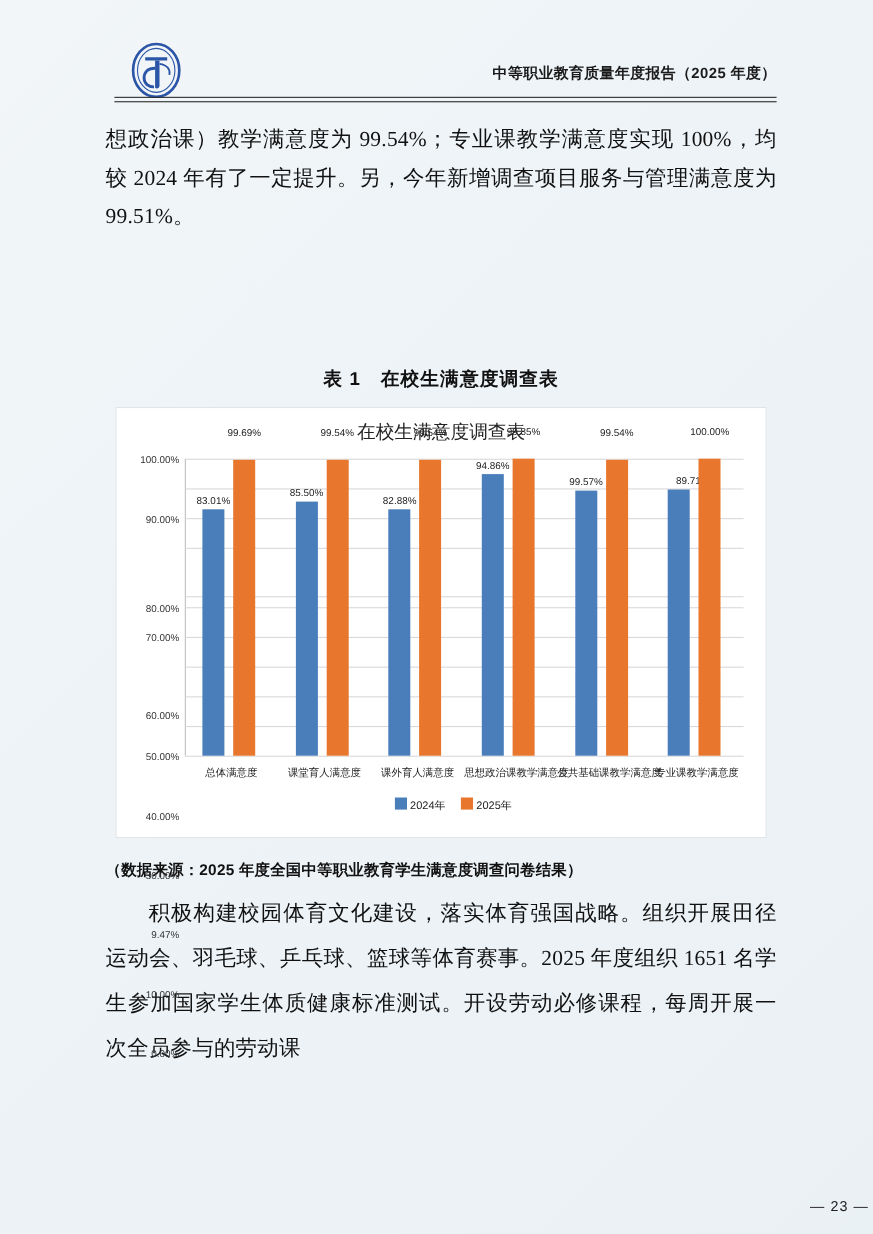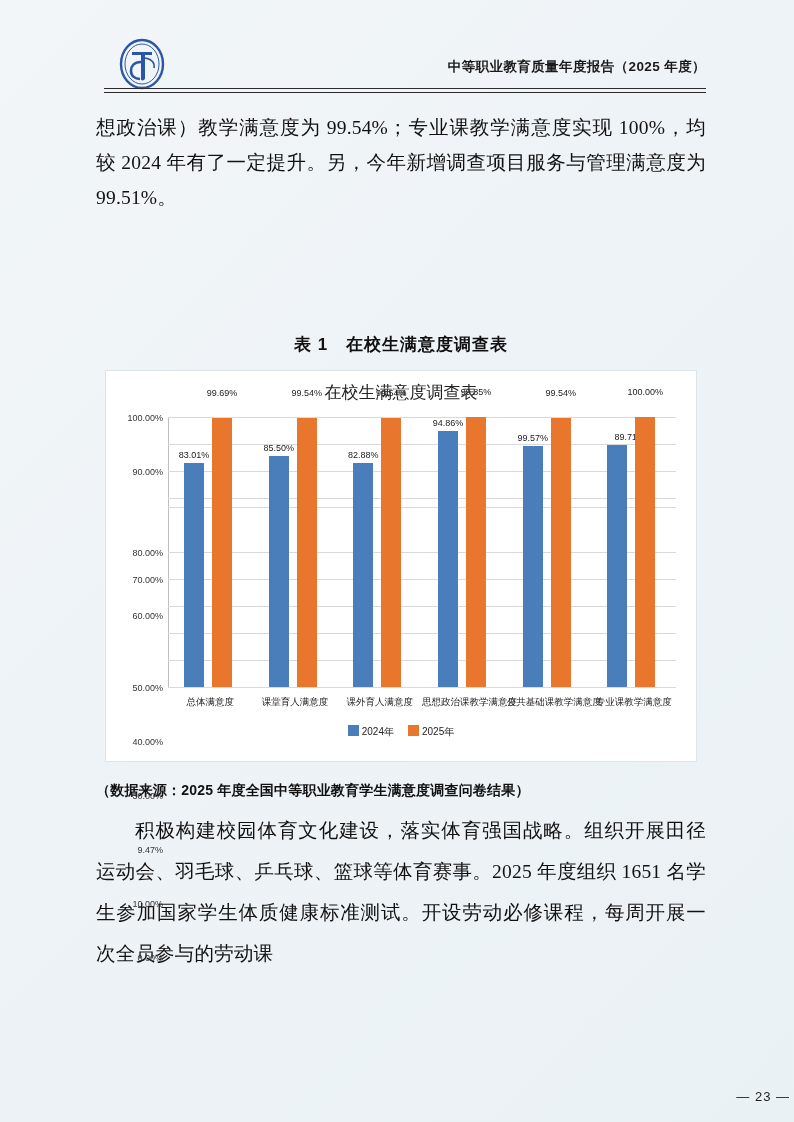--- a/index.html
+++ b/index.html
@@ -269,7 +269,7 @@
           <div class="gridline" style="top: 135px;">
             <div class="ytick" style="top: 135px;">50.00%</div>
           </div>
-          <div class="gridline" style="top: 90px; text-align: right;">
+          <div class="gridline" style="top: 125px; text-align: right;">
             <div class="ytick" style="top: 108px;">60.00%</div>
           </div>
           <div class="gridline" style="top: 81px;">

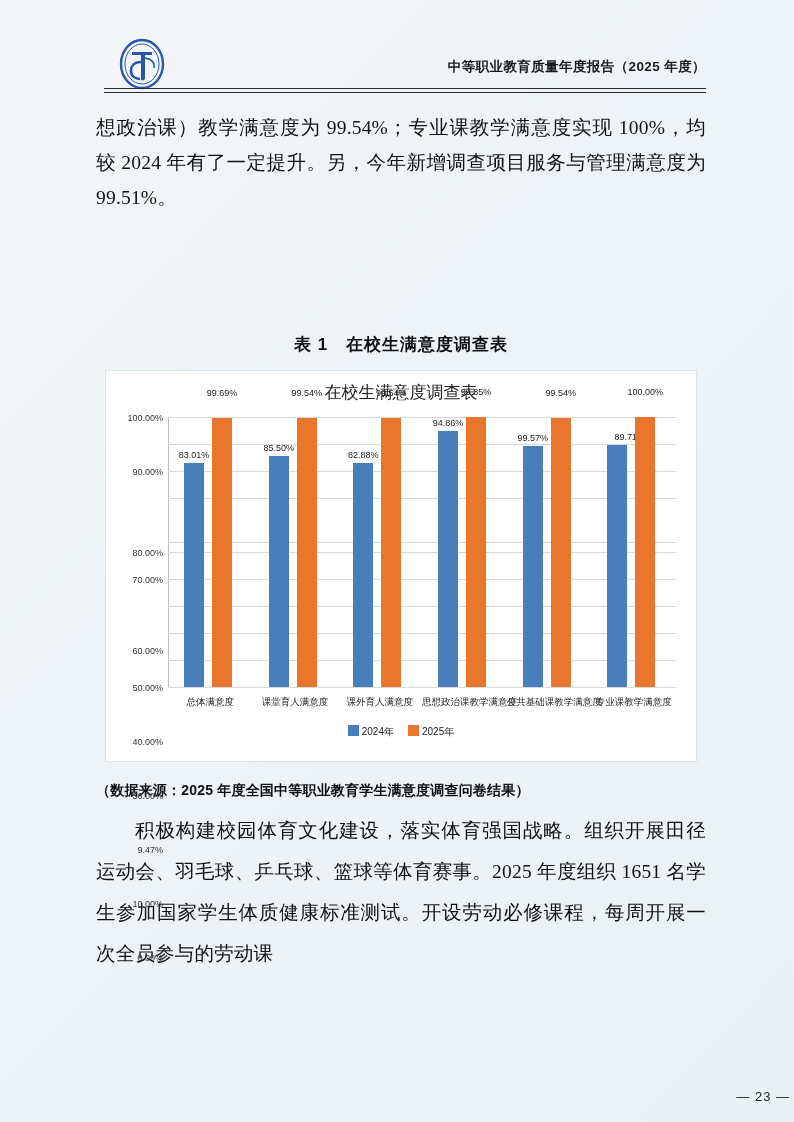--- a/index.html
+++ b/index.html
@@ -178,6 +178,7 @@
     font-size: 10px;
     font-family: "Liberation Sans", sans-serif;
     color: #222;
+    padding-left: 11px;
   }
   .legend .sw {
     display: inline-block;

